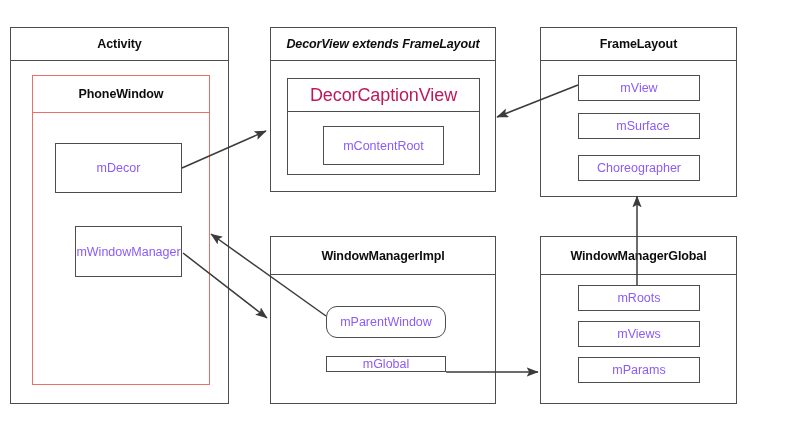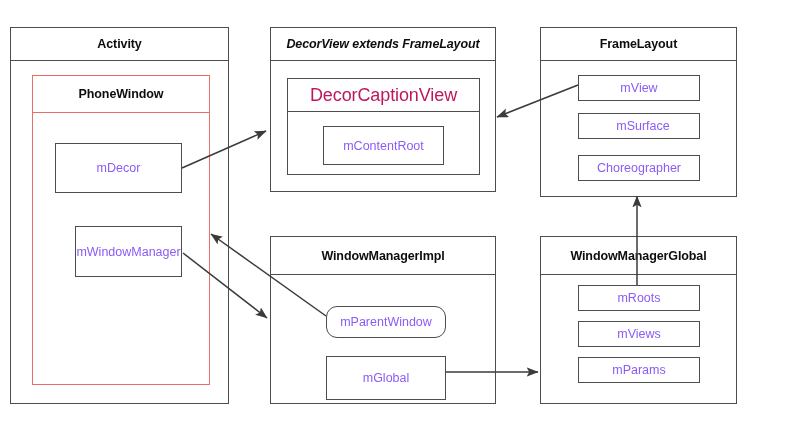--- a/index.html
+++ b/index.html
@@ -120,7 +120,7 @@
   </div>
 
   <div class="field-box" style="left:326px; top:306px; width:120px; height:32px;border-radius:11px;">mParentWindow</div>
-  <div class="field-box" style="left:326px; top:356px; width:120px; height:44px;">mGlobal</div>
+  <div class="field-box" style="left:326px; top:356px; width:120px; height:16px;">mGlobal</div>
 
   <div class="uml-box" style="left:540px; top:236px; width:197px; height:168px;">
     <div class="box-title" style="height:38px;">WindowManagerGlobal</div>

